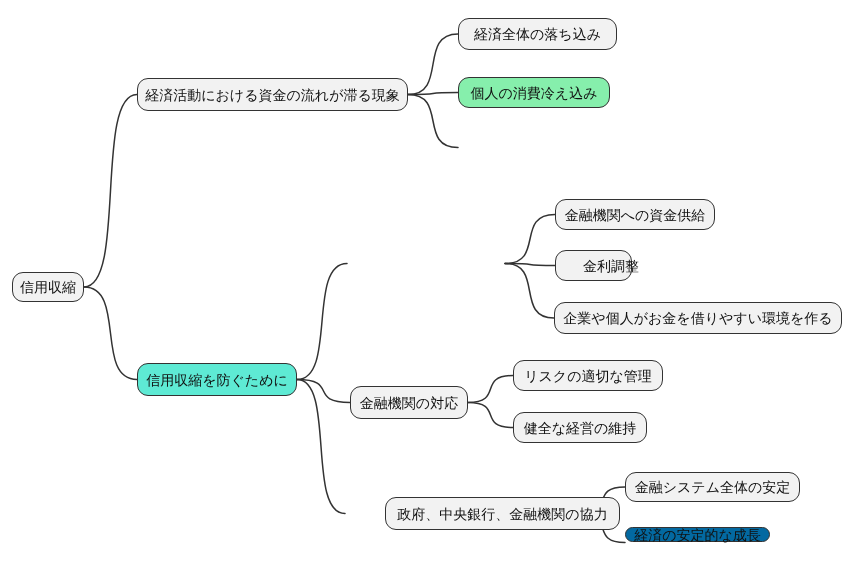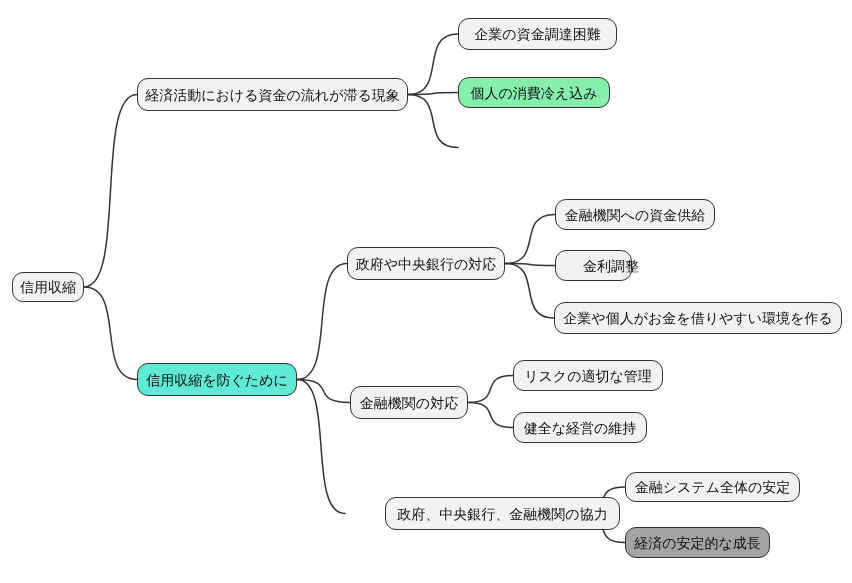--- a/index.html
+++ b/index.html
@@ -66,7 +66,7 @@
       <span>経済活動における資金の流れが滞る現象</span>
     </div>
     <div class="node" style="left: 458px; top: 18px; width: 159px; height: 32px; background: rgb(242, 242, 242); border-color: rgb(51, 51, 51); color: rgb(17, 17, 17);">
-      <span>企業の資金調達困難</span>
+      <span>経済全体の落ち込み</span>
     </div>
     <div class="node" style="left: 458px; top: 77px; width: 152px; height: 31px; background: #86efac; border-color: rgb(51, 51, 51); color: rgb(17, 17, 17);">
       <span>個人の消費冷え込み</span>

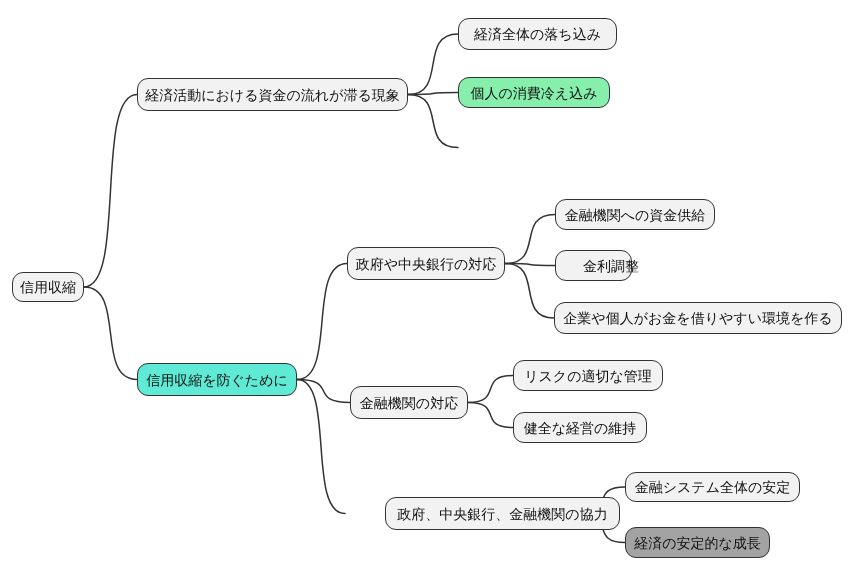--- a/index.html
+++ b/index.html
@@ -74,9 +74,6 @@
     <div class="node" style="left: 137px; top: 363px; width: 160px; height: 33px; background: #5eead4; border-color: rgb(51, 51, 51); color: rgb(17, 17, 17);">
       <span>信用収縮を防ぐために</span>
     </div>
-    <div class="node" style="left: 347px; top: 247px; width: 158px; height: 33px; background: rgb(242, 242, 242); border-color: rgb(51, 51, 51); color: rgb(17, 17, 17);">
-      <span>政府や中央銀行の対応</span>
-    </div>
     <div class="node" style="left: 555px; top: 199px; width: 160px; height: 31px; background: rgb(242, 242, 242); border-color: rgb(51, 51, 51); color: rgb(17, 17, 17);">
       <span>金融機関への資金供給</span>
     </div>

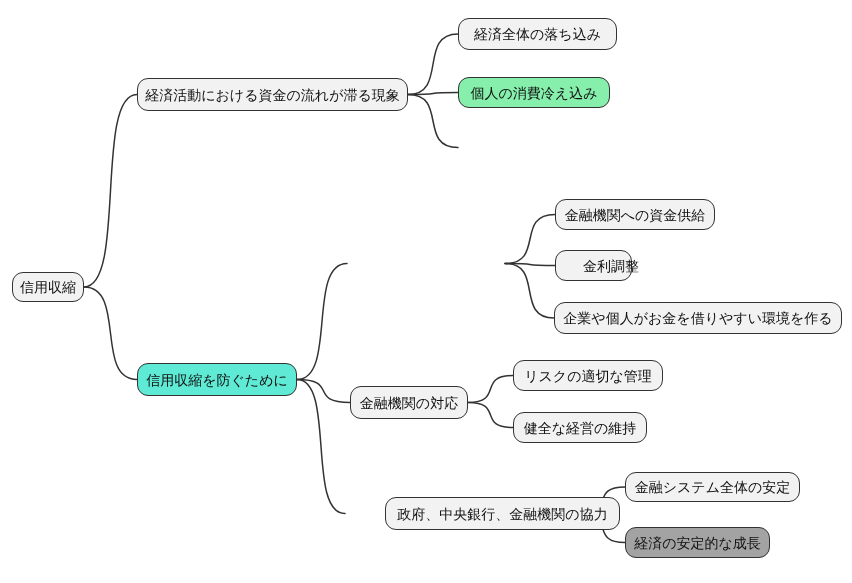--- a/index.html
+++ b/index.html
@@ -98,7 +98,7 @@
     <div class="node" style="left: 625px; top: 472px; width: 175px; height: 30px; background: rgb(242, 242, 242); border-color: rgb(51, 51, 51); color: rgb(17, 17, 17);">
       <span>金融システム全体の安定</span>
     </div>
-    <div class="node" style="left: 625px; top: 527px; width: 145px; height: 31px; background: #a3a3a3; border-color: rgb(51, 51, 51); color: rgb(17, 17, 17);">
+    <div class="node" style="left: 625px; top: 527px; width: 145px; height: 15px; background: #0369a1; border-color: rgb(51, 51, 51); color: rgb(17, 17, 17);">
       <span>経済の安定的な成長</span>
     </div>
   </div>

